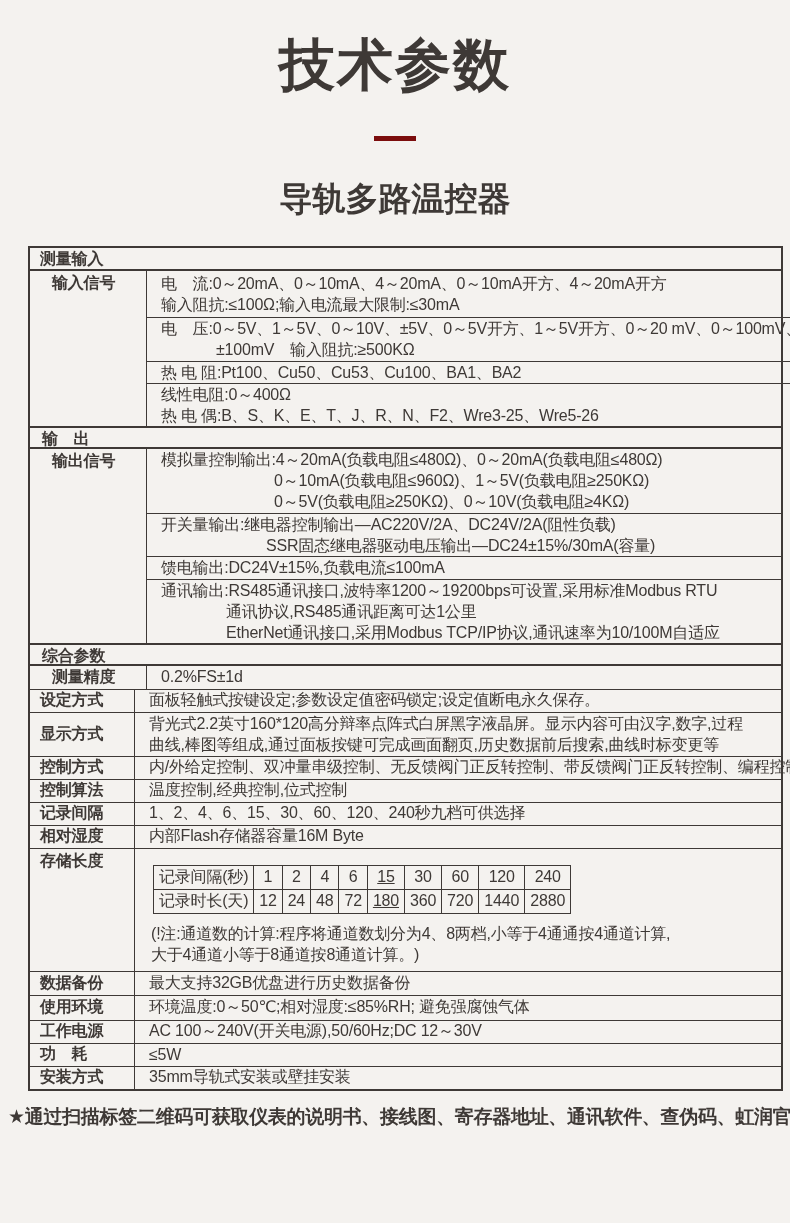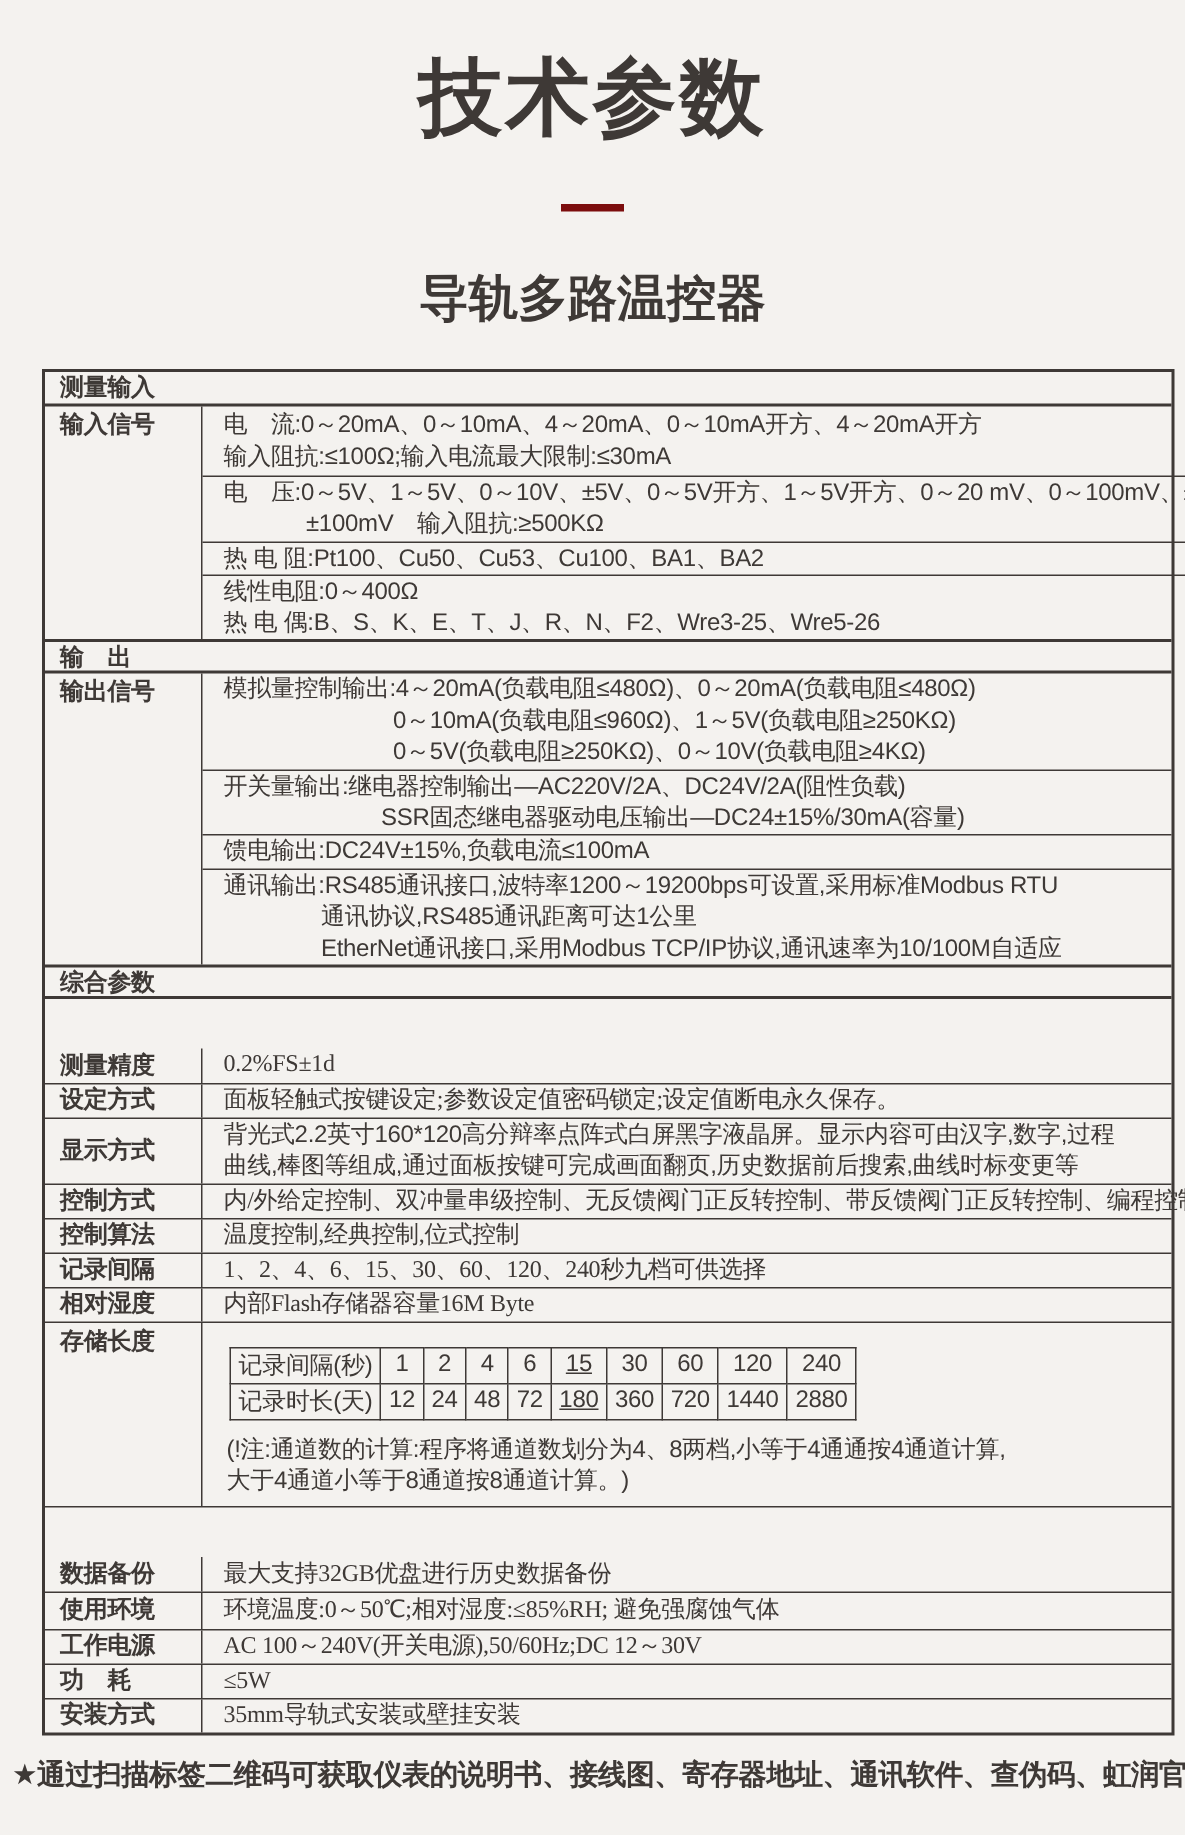--- a/index.html
+++ b/index.html
@@ -32,7 +32,7 @@
   }
   .row{display:flex;border-top:1px solid var(--ink);}
   .row:first-child{border-top:none;}
-  .row.thick{border-top:2px solid var(--ink);}
+  .row.thick{border-top:2px solid var(--ink);padding-left:12px;}
   .section{
     height:21px;line-height:21px;padding-left:10px;
     font-weight:700;display:block;

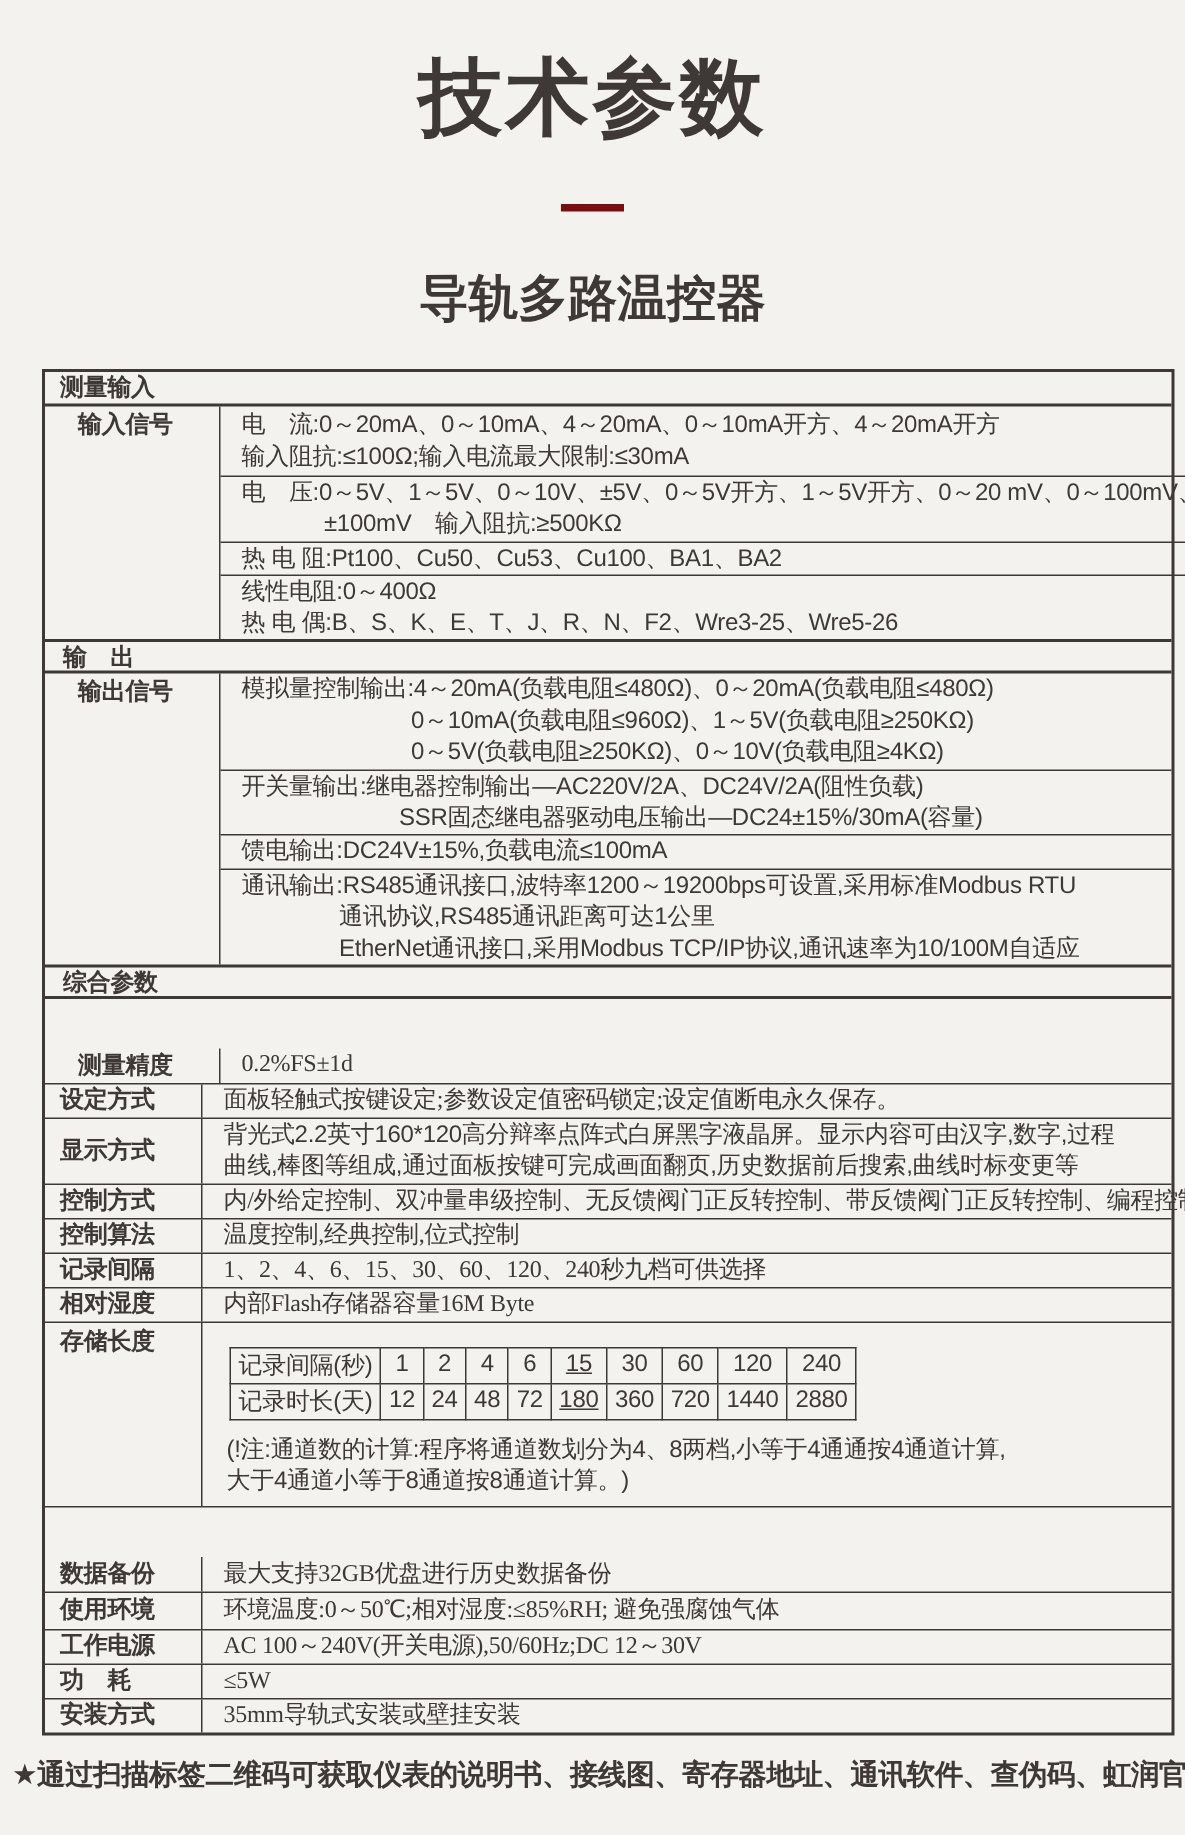--- a/index.html
+++ b/index.html
@@ -57,7 +57,7 @@
   .ind-c{padding-left:65px;}   
   .param{min-height:22px;}
   .param .value-cell,.param .label-cell{min-height:22px;}
-  .r23 .label-cell,.r23 .value-cell{height:23px;margin-top:33px;}
+  .r23 .label-cell,.r23 .value-cell{height:23px;}
   .r22 .label-cell,.r22 .value-cell{height:22px;}
   .r21 .label-cell,.r21 .value-cell{height:21px;}
   .r24 .label-cell,.r24 .value-cell{height:24px;}

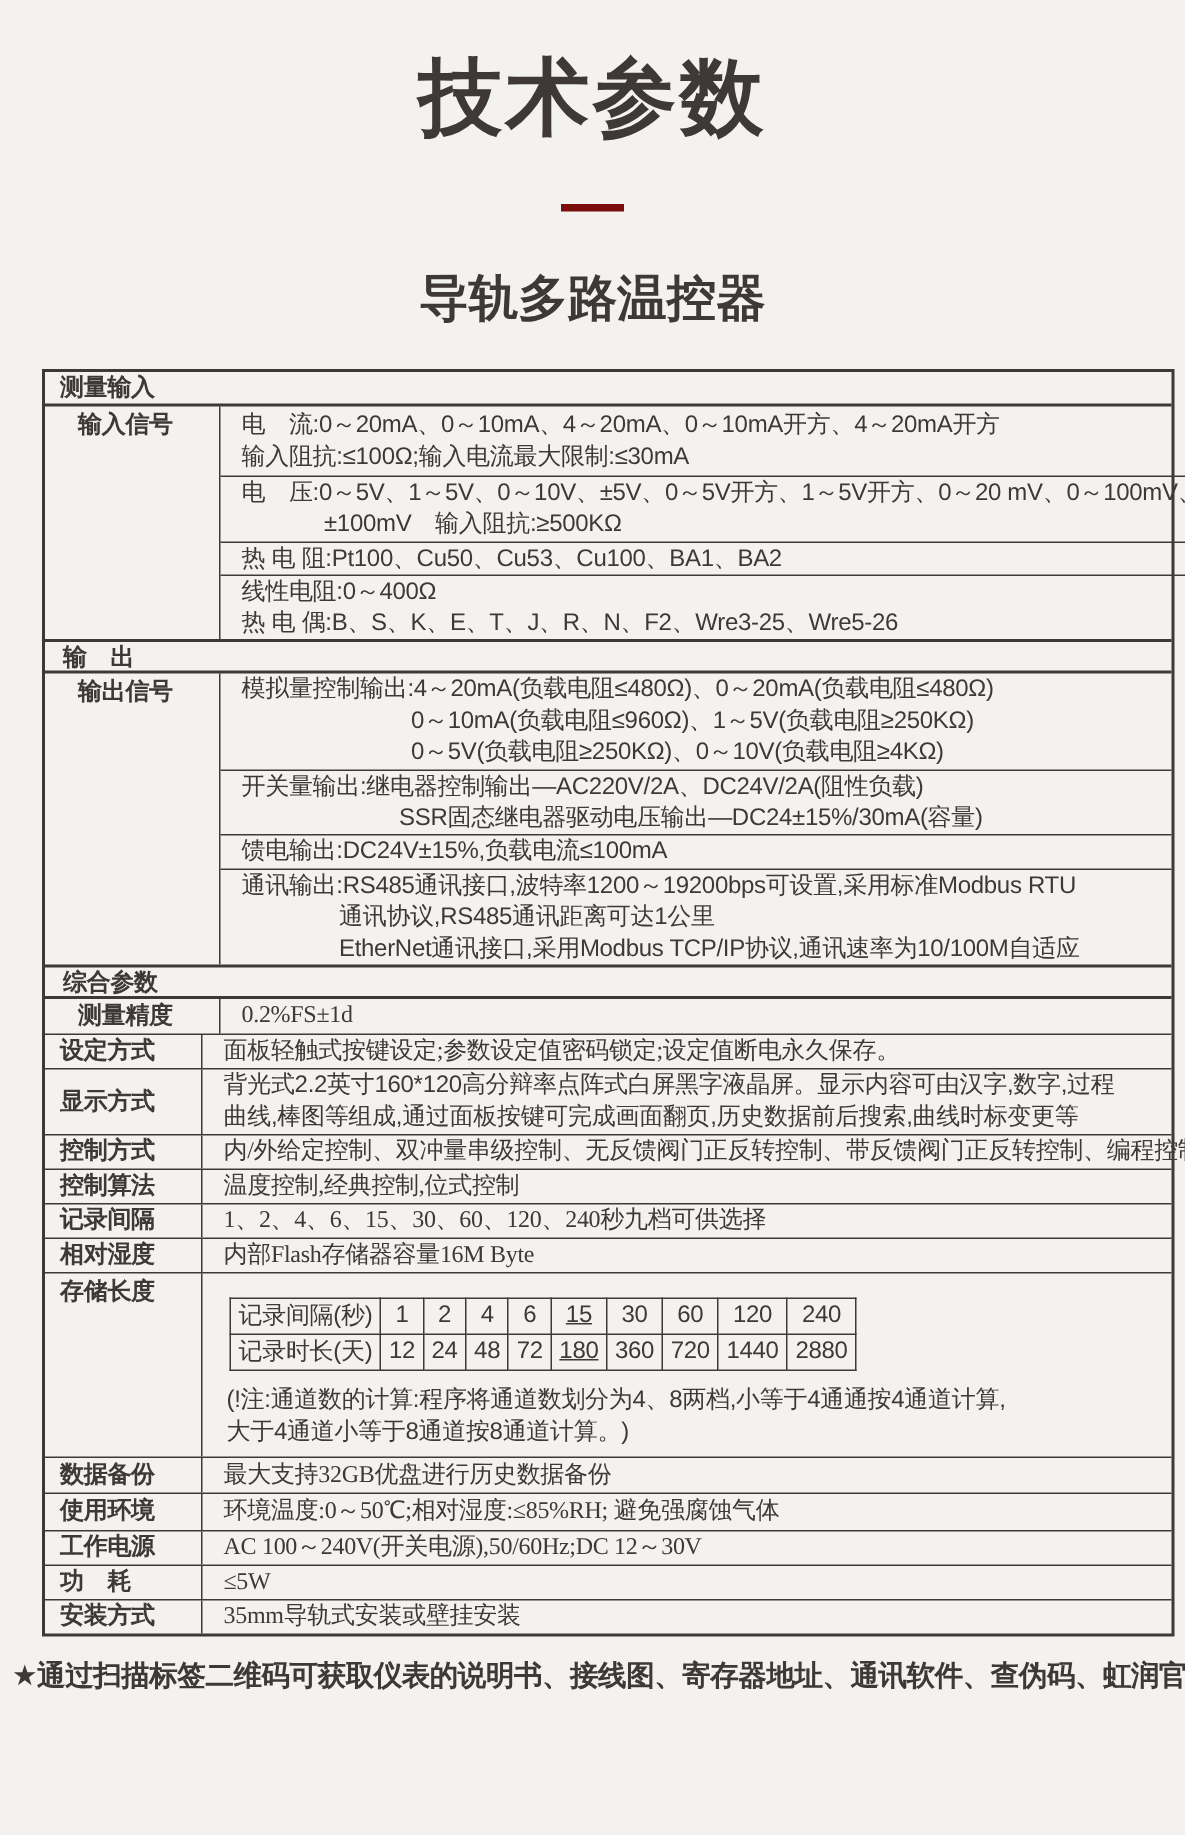--- a/index.html
+++ b/index.html
@@ -43,7 +43,7 @@
   }
   .label-cell.top{align-items:flex-start;padding-top:2px;}
   .value-cell{
-    flex:1;padding-left:14px;display:flex;align-items:center;white-space:nowrap;font-family:Liberation Serif, serif;
+    flex:1;padding-left:14px;display:flex;align-items:center;white-space:nowrap;
   }
   .value-stack{flex:1;padding-left:14px;display:flex;flex-direction:column;justify-content:center;white-space:nowrap;}
   .group-cell{flex:1;display:flex;flex-direction:column;}

